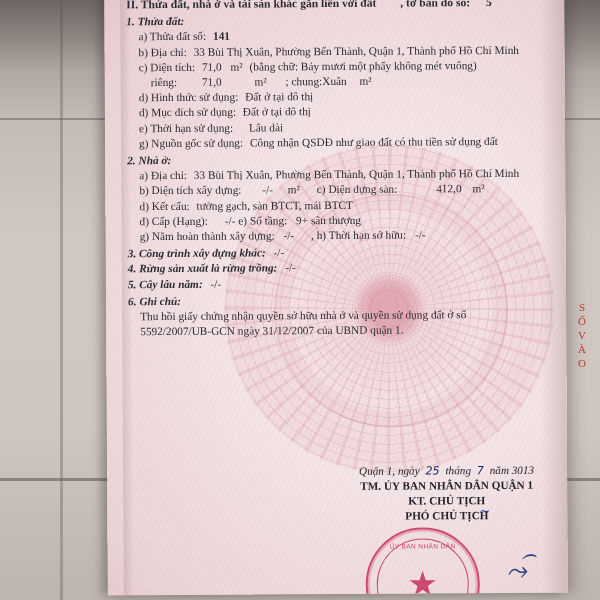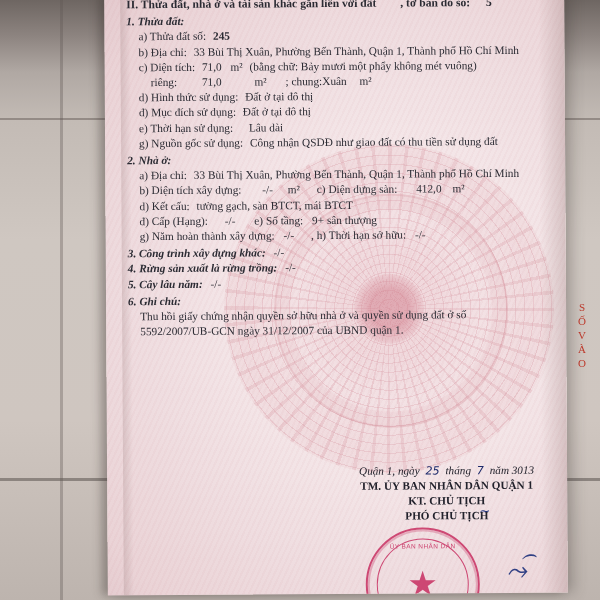--- a/index.html
+++ b/index.html
@@ -177,7 +177,7 @@
 
     <div class="ln indent1">
       <span>a) Thửa đất số:</span>
-      <span class="b" style="margin-left:4px;">245</span>
+      <span class="b" style="margin-left:4px;">141</span>
     </div>
 
     <div class="ln indent1">

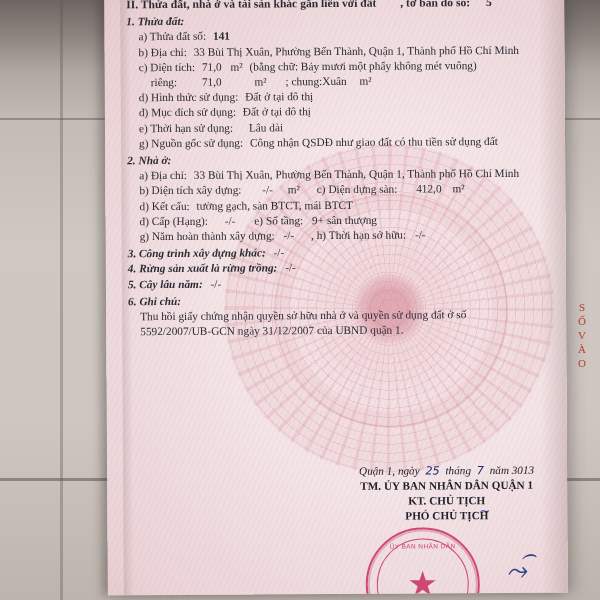--- a/index.html
+++ b/index.html
@@ -235,7 +235,7 @@
       <span style="margin-left:18px;">-/-</span>
       <span style="margin-left:12px;">m²</span>
       <span style="margin-left:14px;">c) Diện dựng sàn:</span>
-      <span style="margin-left:16px;">412,0</span>
+      <span style="margin-left:36px;">412,0</span>
       <span style="margin-left:8px;">m²</span>
     </div>
 

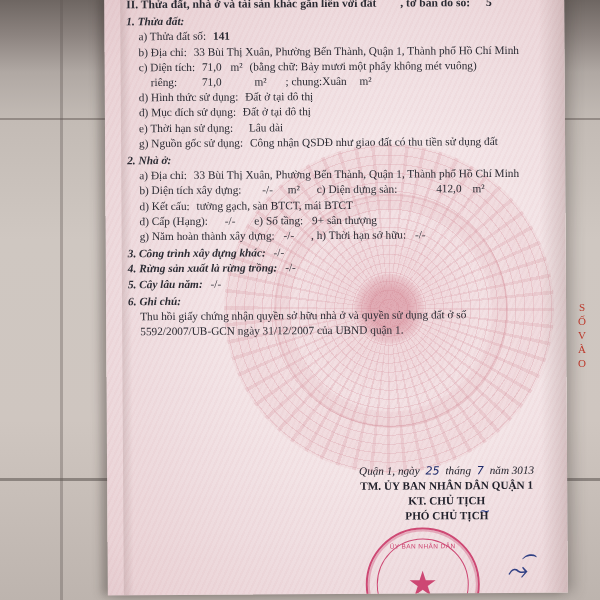--- a/index.html
+++ b/index.html
@@ -247,7 +247,7 @@
     <div class="ln indent1">
       <span>đ) Cấp (Hạng):</span>
       <span style="margin-left:14px;">-/-</span>
-      <span style="margin-left:16px;">e) Số tầng:</span>
+      <span style="">e) Số tầng:</span>
       <span style="margin-left:6px;">9+ sân thượng</span>
     </div>
 

